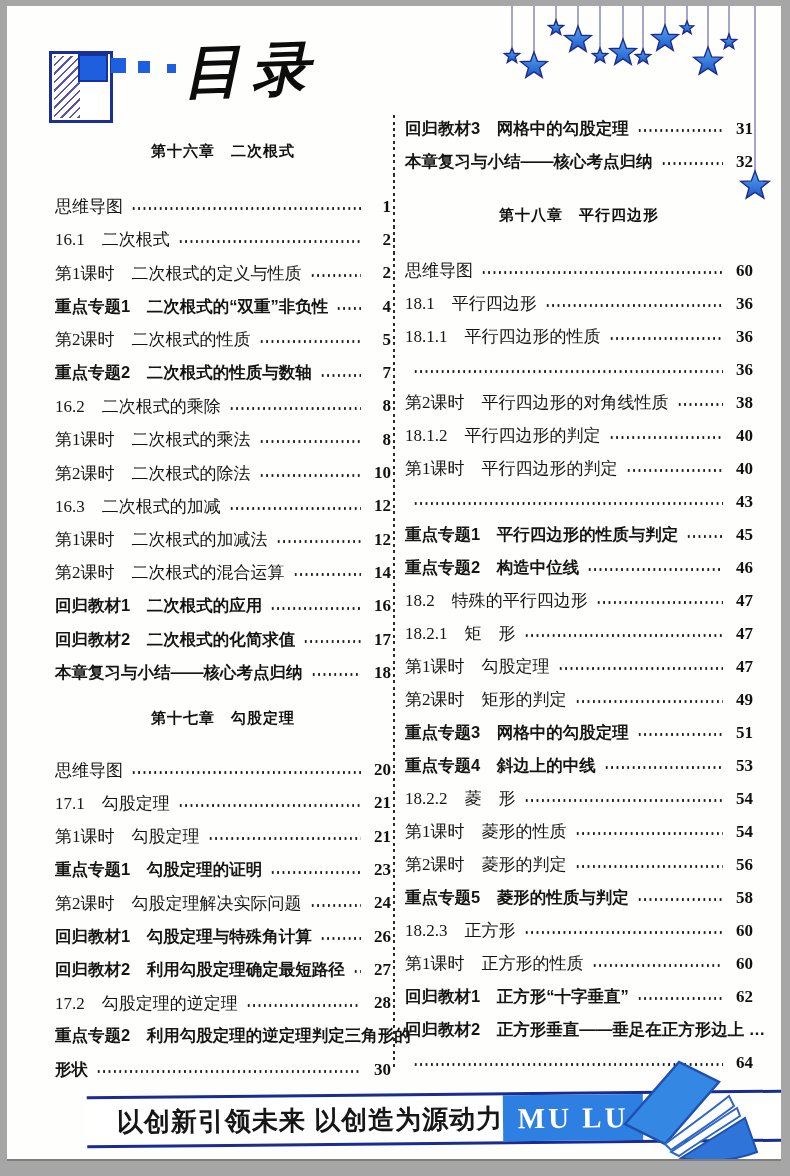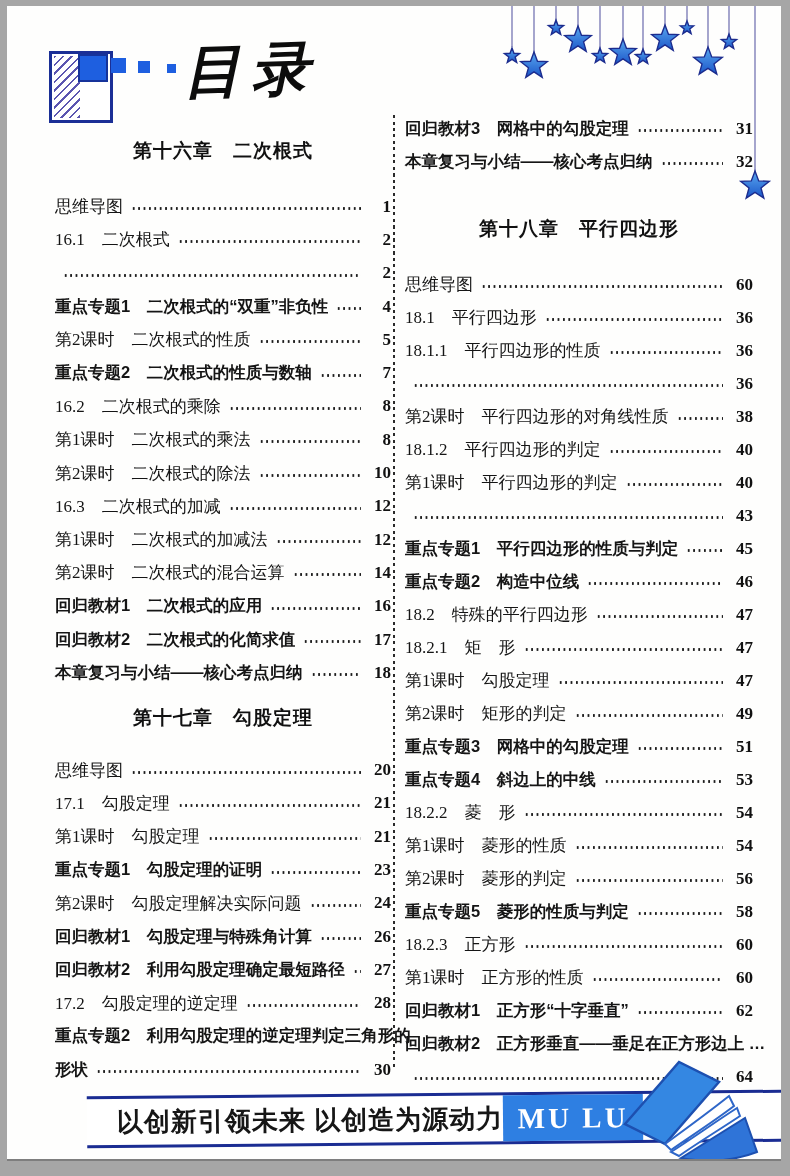--- a/index.html
+++ b/index.html
@@ -30,7 +30,7 @@
   .col-left{left:48px;top:126px;width:336px;}
   .col-right{left:398px;top:106px;width:348px;}
   .chapter-heading{height:38px;line-height:38px;text-align:center;font-family:"Liberation Sans",sans-serif;
-                   font-weight:700;font-size:19px;color:#111;letter-spacing:1px;}
+                   font-weight:700;font-size:15px;color:#111;letter-spacing:1px;}
   .col-left .chapter-heading{margin-bottom:20px;}
   .col-left .heading-ch17{margin-top:10px;margin-bottom:16px;}
   .col-right .chapter-heading{margin-top:32px;margin-bottom:20px;}

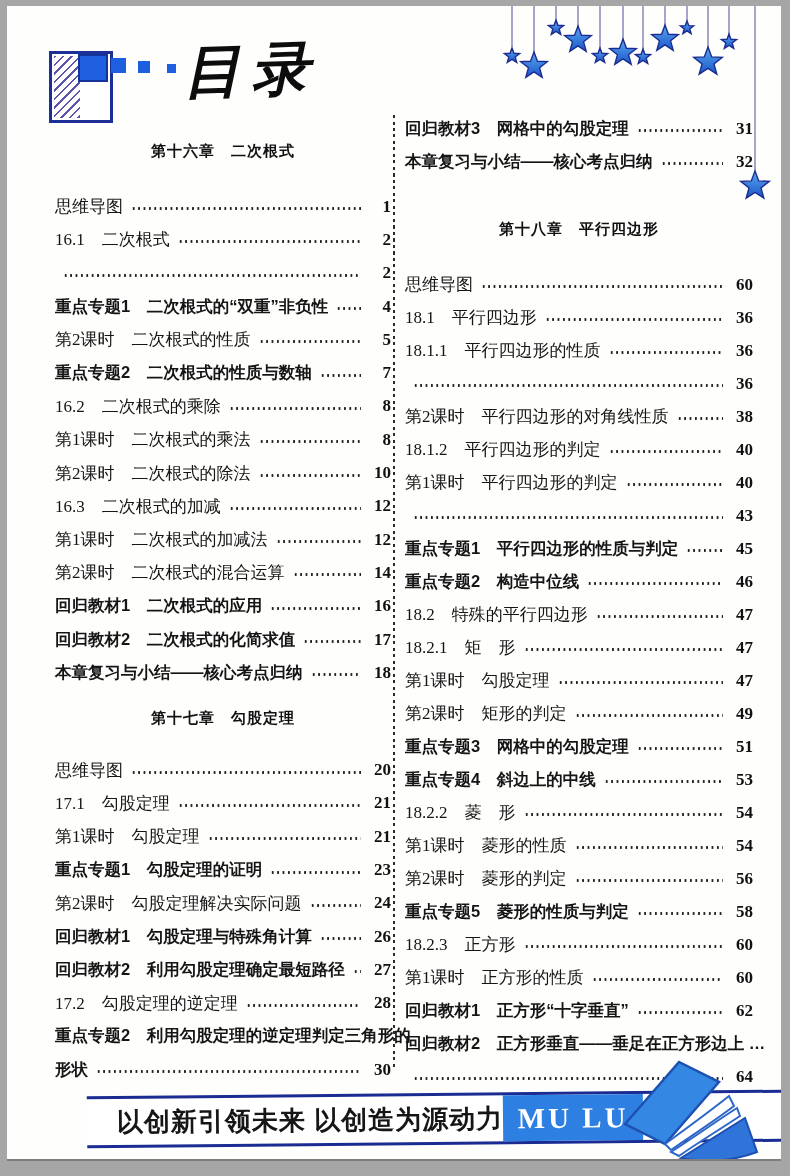--- a/index.html
+++ b/index.html
@@ -33,7 +33,7 @@
                    font-weight:700;font-size:15px;color:#111;letter-spacing:1px;}
   .col-left .chapter-heading{margin-bottom:20px;}
   .col-left .heading-ch17{margin-top:10px;margin-bottom:16px;}
-  .col-right .chapter-heading{margin-top:32px;margin-bottom:20px;}
+  .col-right .chapter-heading{margin-top:18px;margin-bottom:20px;}
   .toc-row{display:flex;align-items:center;height:33.3px;font-size:17px;color:#151515;white-space:nowrap;}
   .col-right .toc-row{height:33px;}
   .toc-row.bold{font-family:"Liberation Sans",sans-serif;font-weight:700;font-size:16.5px;}

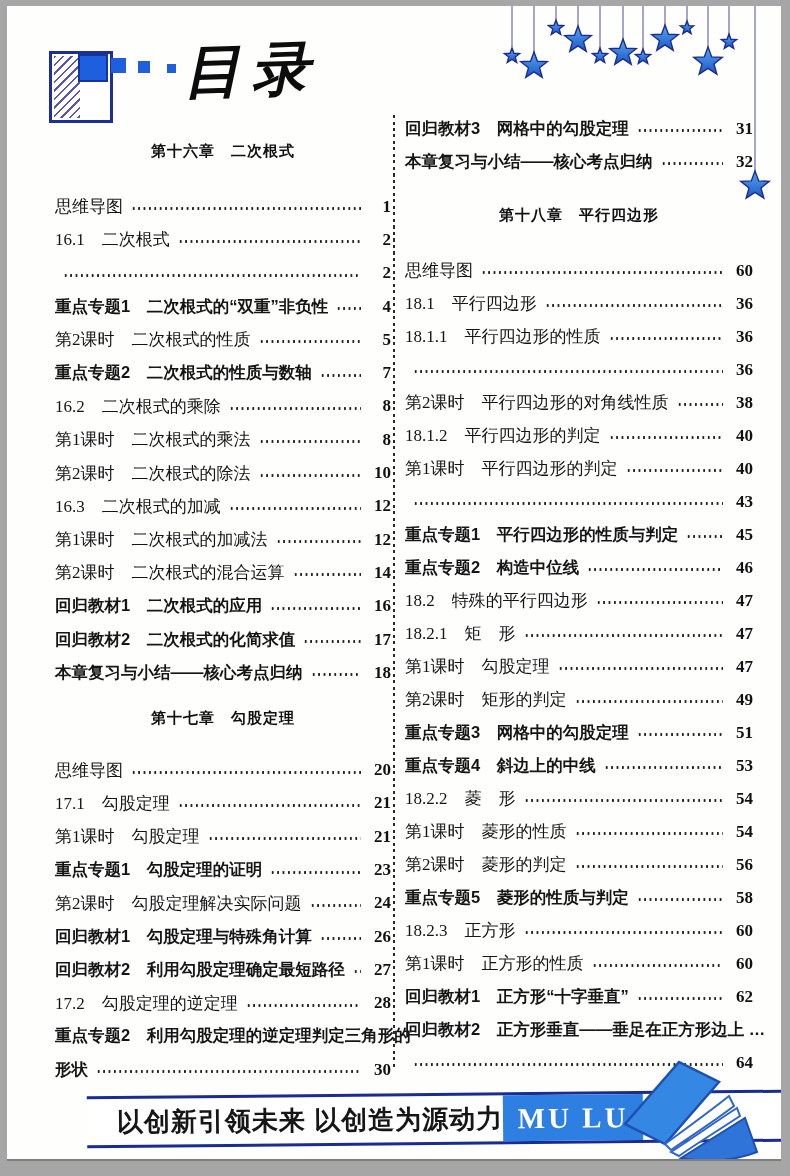--- a/index.html
+++ b/index.html
@@ -125,6 +125,7 @@
           <span class="toc-page">2</span>
         </div>
         <div class="toc-row">
+          <span class="toc-label">第1课时　二次根式的定义与性质</span>
           <span class="leader"></span>
           <span class="toc-page">2</span>
         </div>

